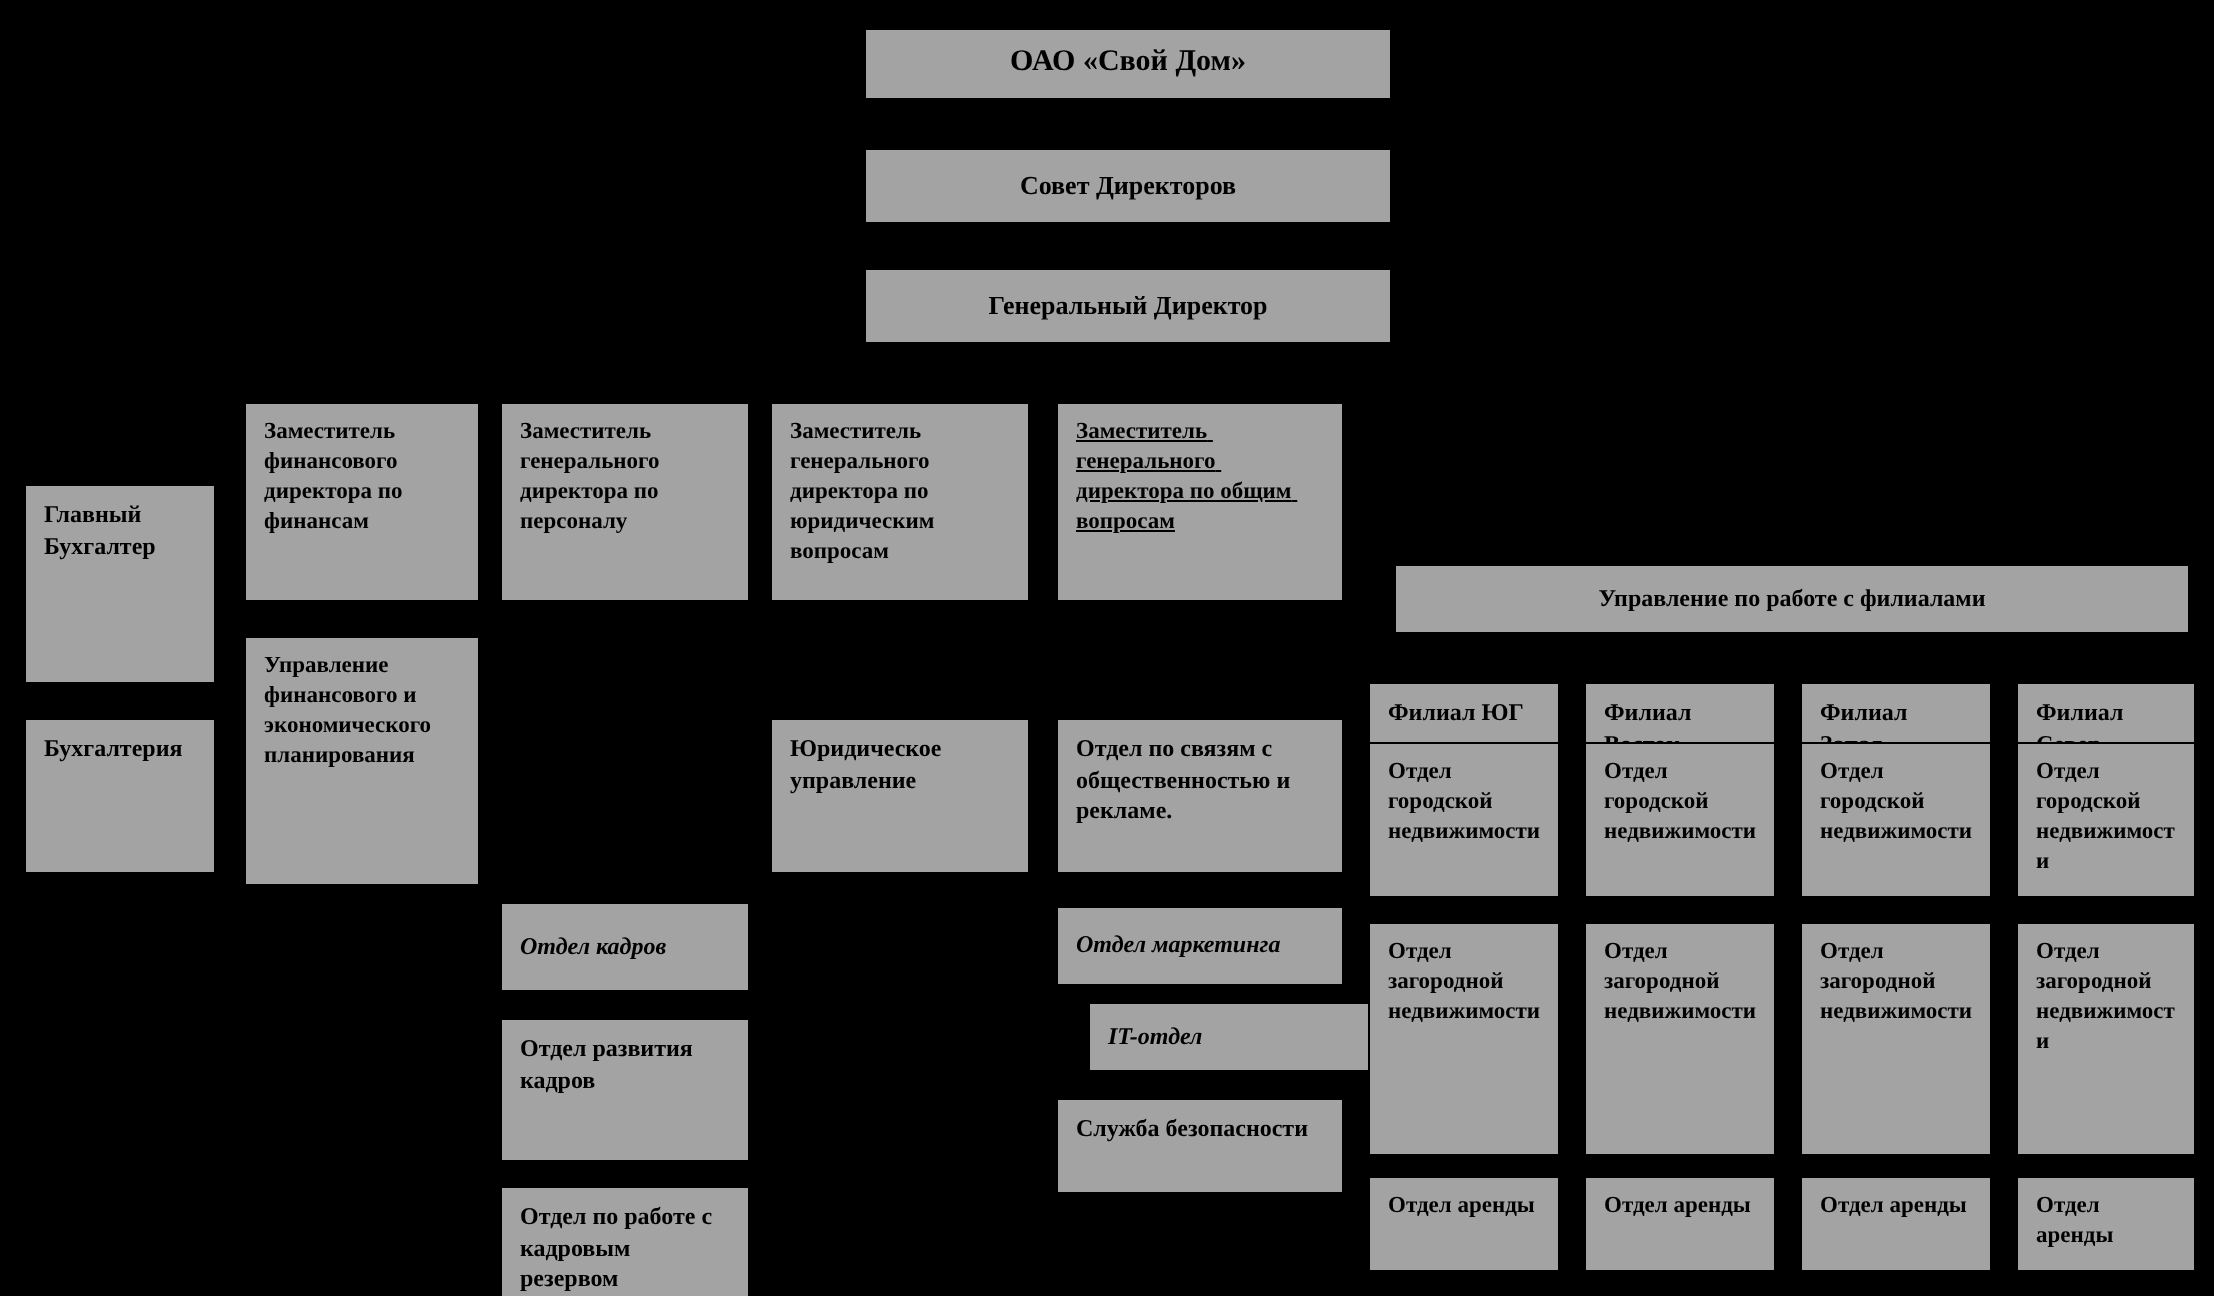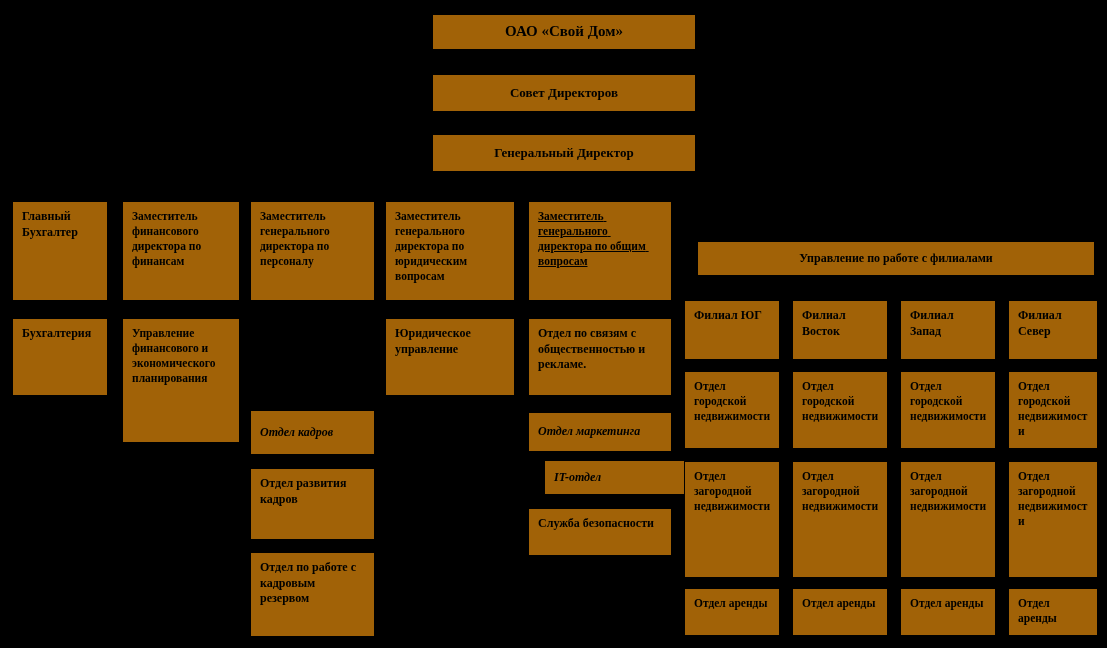--- a/index.html
+++ b/index.html
@@ -17,7 +17,7 @@
   }
   .node {
     position: absolute;
-    background: #a16207;
+    background: #a3a3a3;
     color: #000000;
     border: 1px solid #000000;
     box-sizing: border-box;

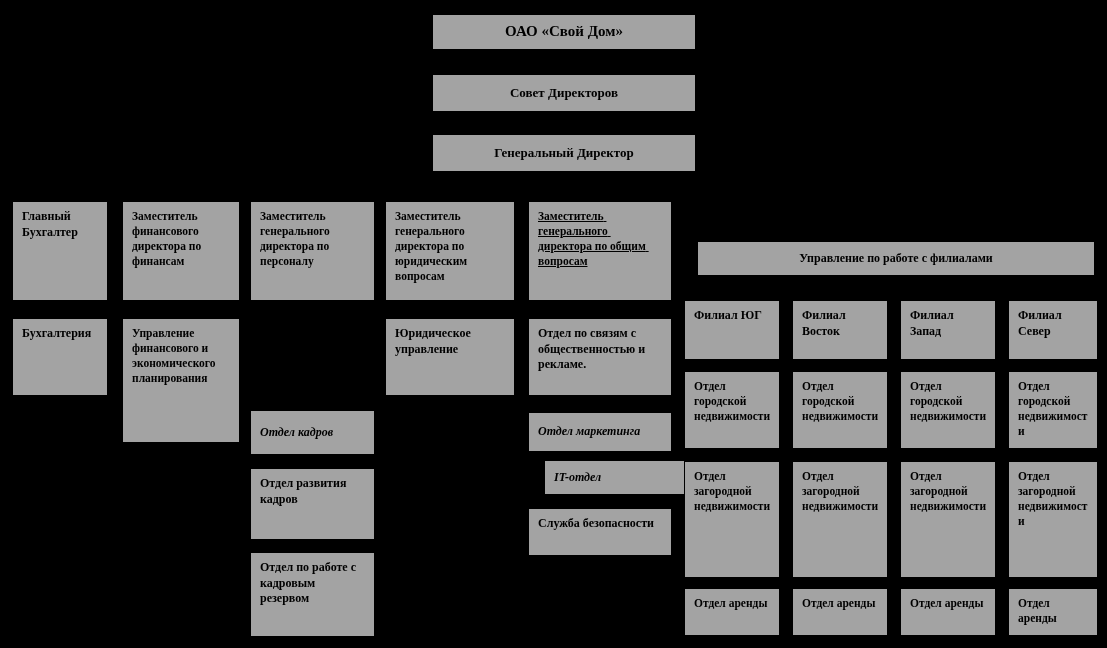--- a/index.html
+++ b/index.html
@@ -52,7 +52,7 @@
   }
   .f15 { font-size: 15px; }
   .f13 { font-size: 13px; }
-  .f12 { font-size: 12px; }
+  .f12 { font-size: 12px; margin-top: 41px; }
   .f115 { font-size: 11.5px; }
 </style>
 </head>

